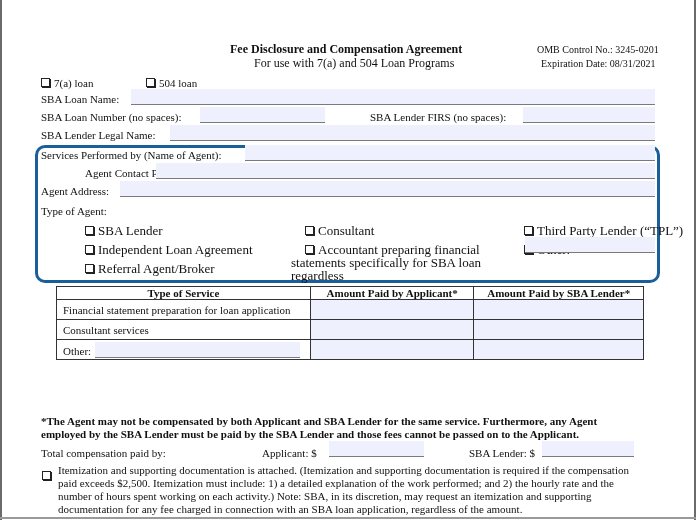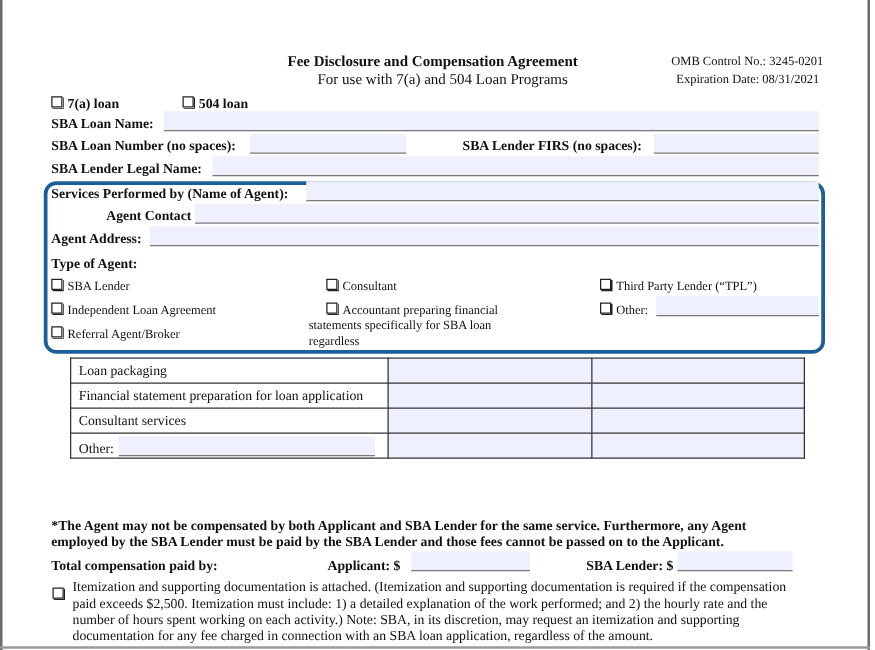--- a/index.html
+++ b/index.html
@@ -15,7 +15,7 @@
   .title { font-size: 12px; font-weight: bold; }
   .subtitle { font-size: 12px; }
   .omb { font-size: 10px; text-align: right; }
-  .lbl { font-size: 11px; font-weight: bold; text-align: center; }
+  .lbl { font-size: 11px; font-weight: normal; text-align: center; }
   .reg { font-size: 10px; }
   .field {
     position: absolute; background: #eef1fd; border-bottom: 1px solid #7a7a7a; height: 15px;

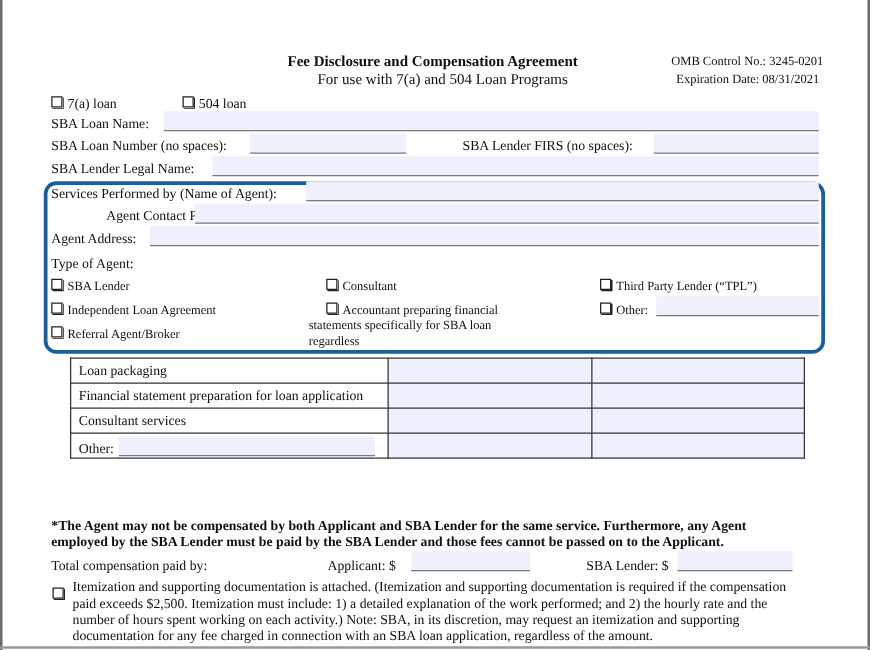--- a/index.html
+++ b/index.html
@@ -16,7 +16,7 @@
   .subtitle { font-size: 12px; }
   .omb { font-size: 10px; text-align: right; }
   .lbl { font-size: 11px; font-weight: normal; text-align: center; }
-  .reg { font-size: 10px; }
+  .reg { font-size: 13px; margin-left: 44px; }
   .field {
     position: absolute; background: #eef1fd; border-bottom: 1px solid #7a7a7a; height: 15px;
   }

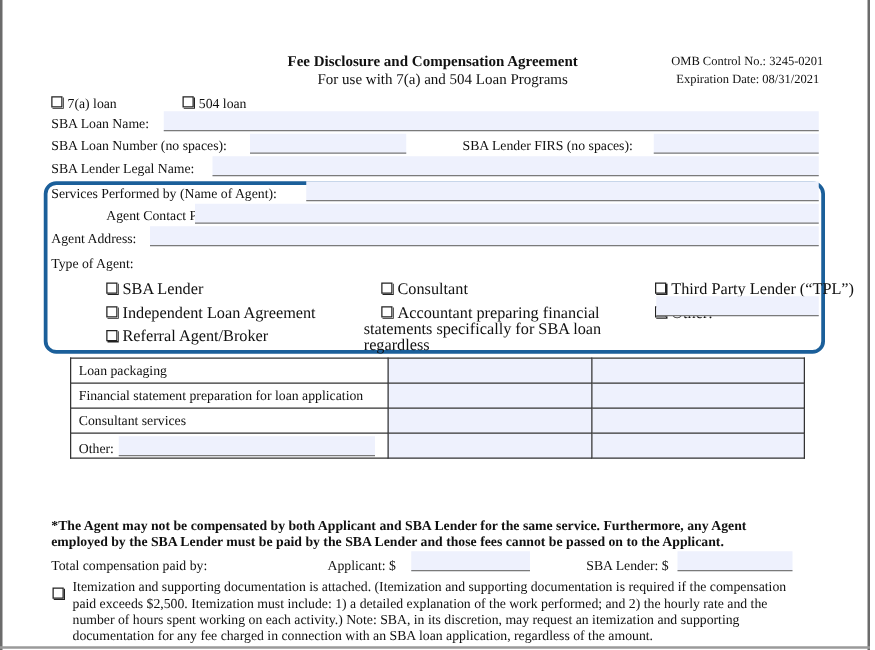--- a/index.html
+++ b/index.html
@@ -110,6 +110,11 @@
     <col style="width:170px">
   </colgroup>
   <tbody>
+      <tr>
+    <th>Type of Service</th>
+    <th>Amount Paid by Applicant*</th>
+    <th>Amount Paid by SBA Lender*</th>
+  </tr>
   <tr>
     <td>Loan packaging</td>
     <td class="amt"></td>

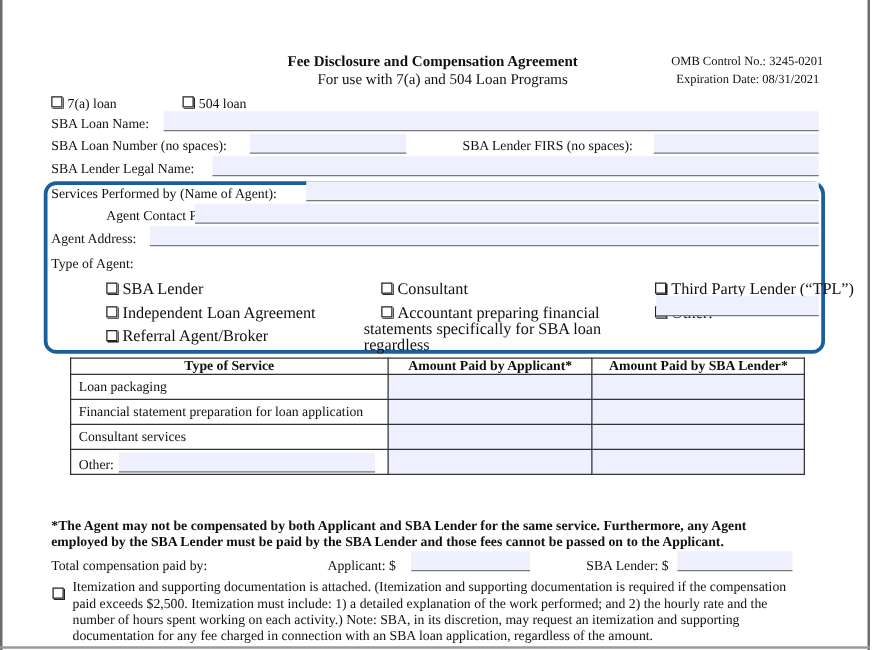--- a/index.html
+++ b/index.html
@@ -116,11 +116,6 @@
     <th>Amount Paid by SBA Lender*</th>
   </tr>
   <tr>
-    <td>Loan packaging</td>
-    <td class="amt"></td>
-    <td class="amt"></td>
-  </tr>
-  <tr>
     <td>Financial statement preparation for loan application</td>
     <td class="amt"></td>
     <td class="amt"></td>

